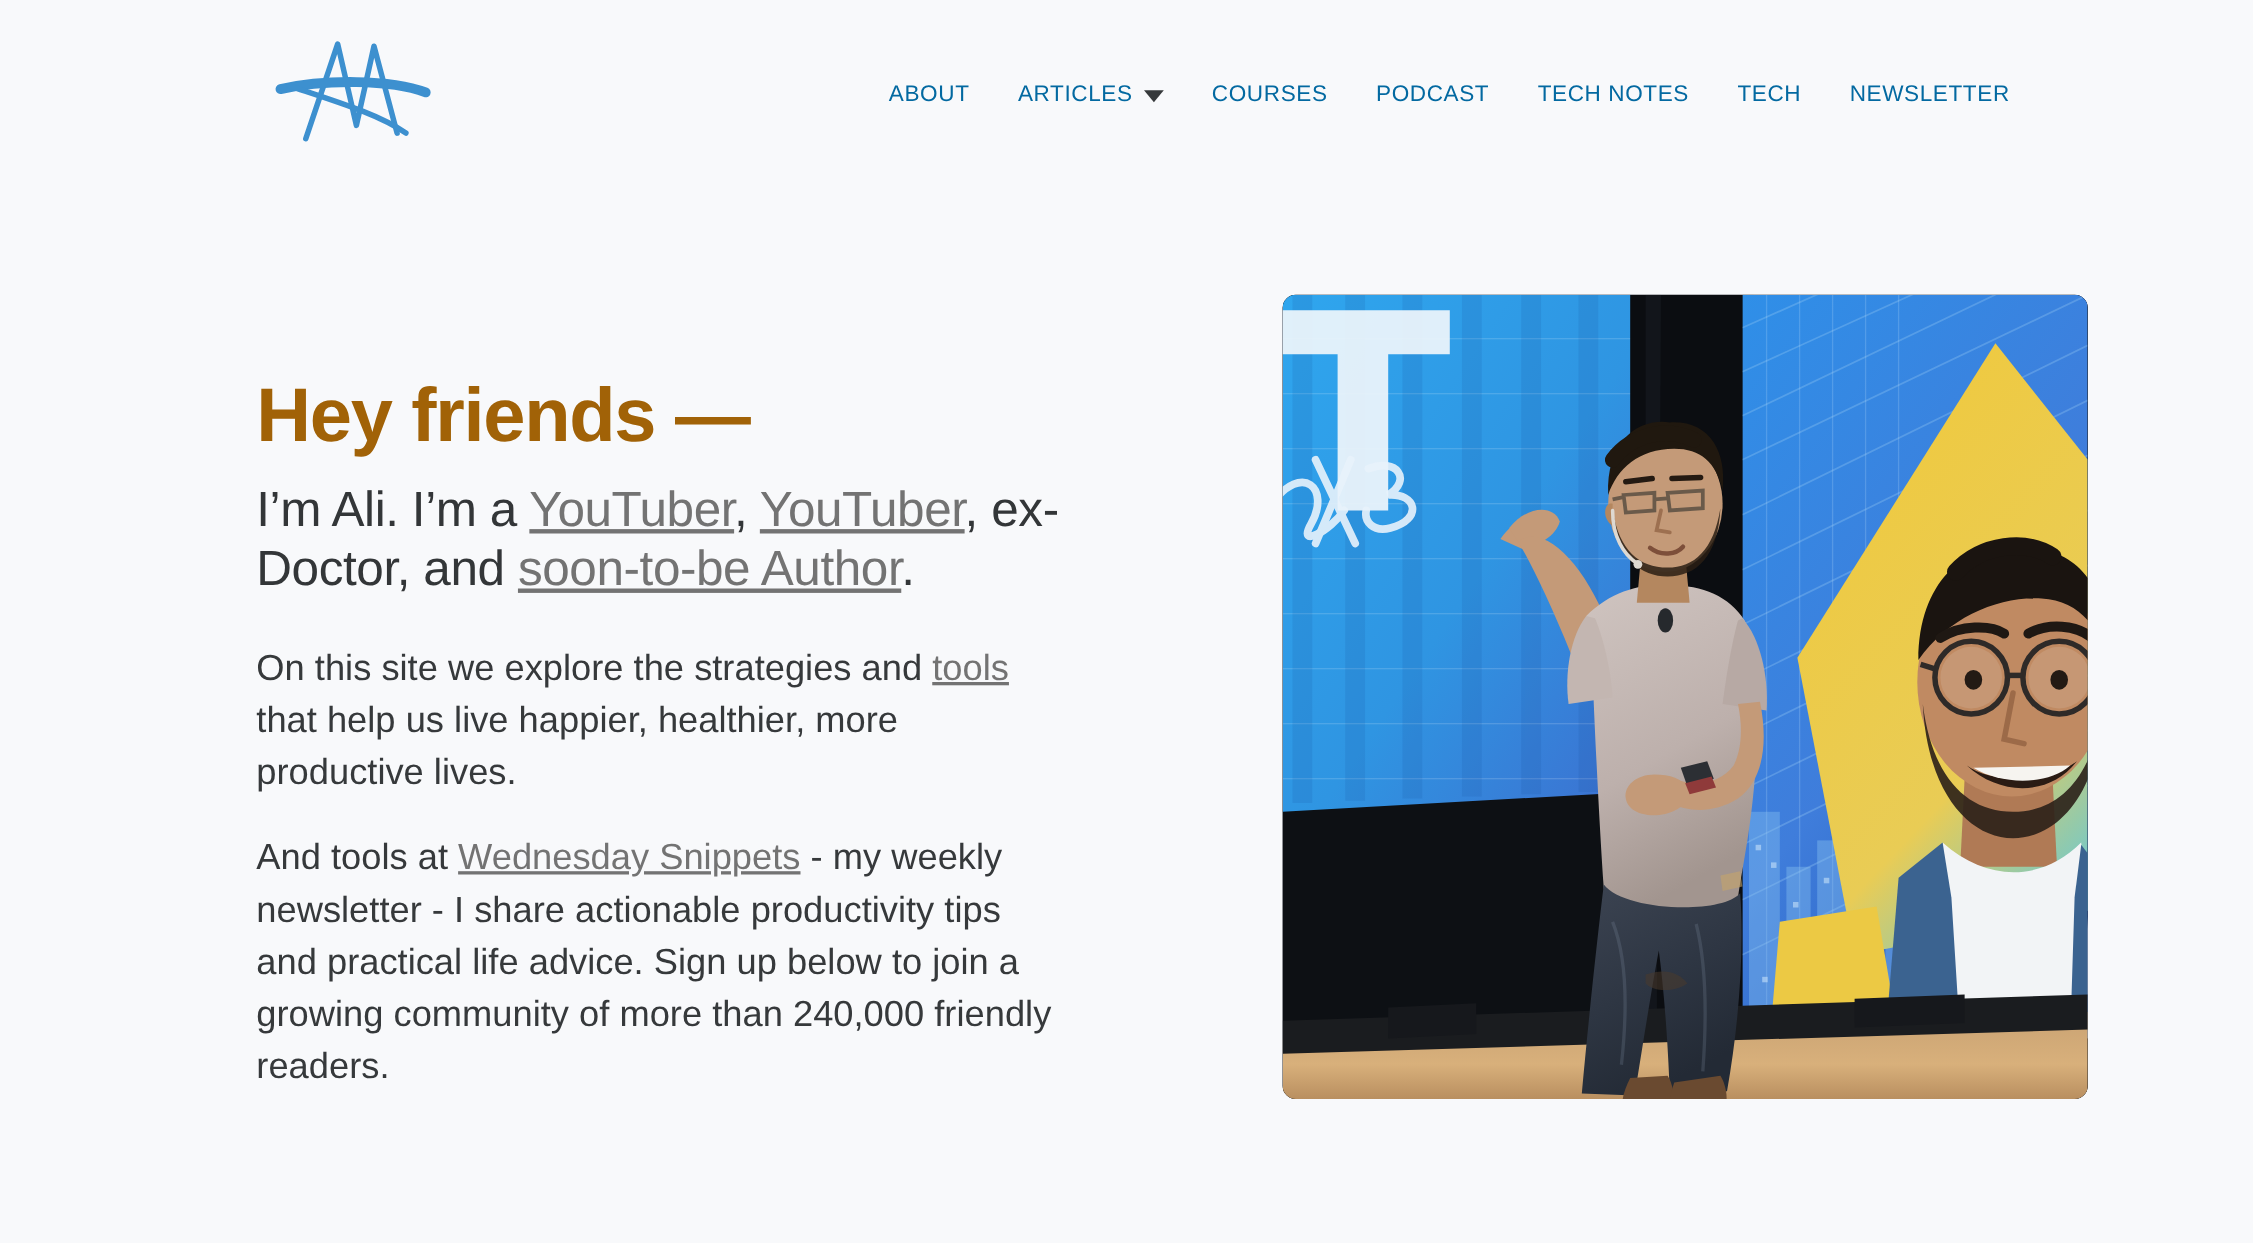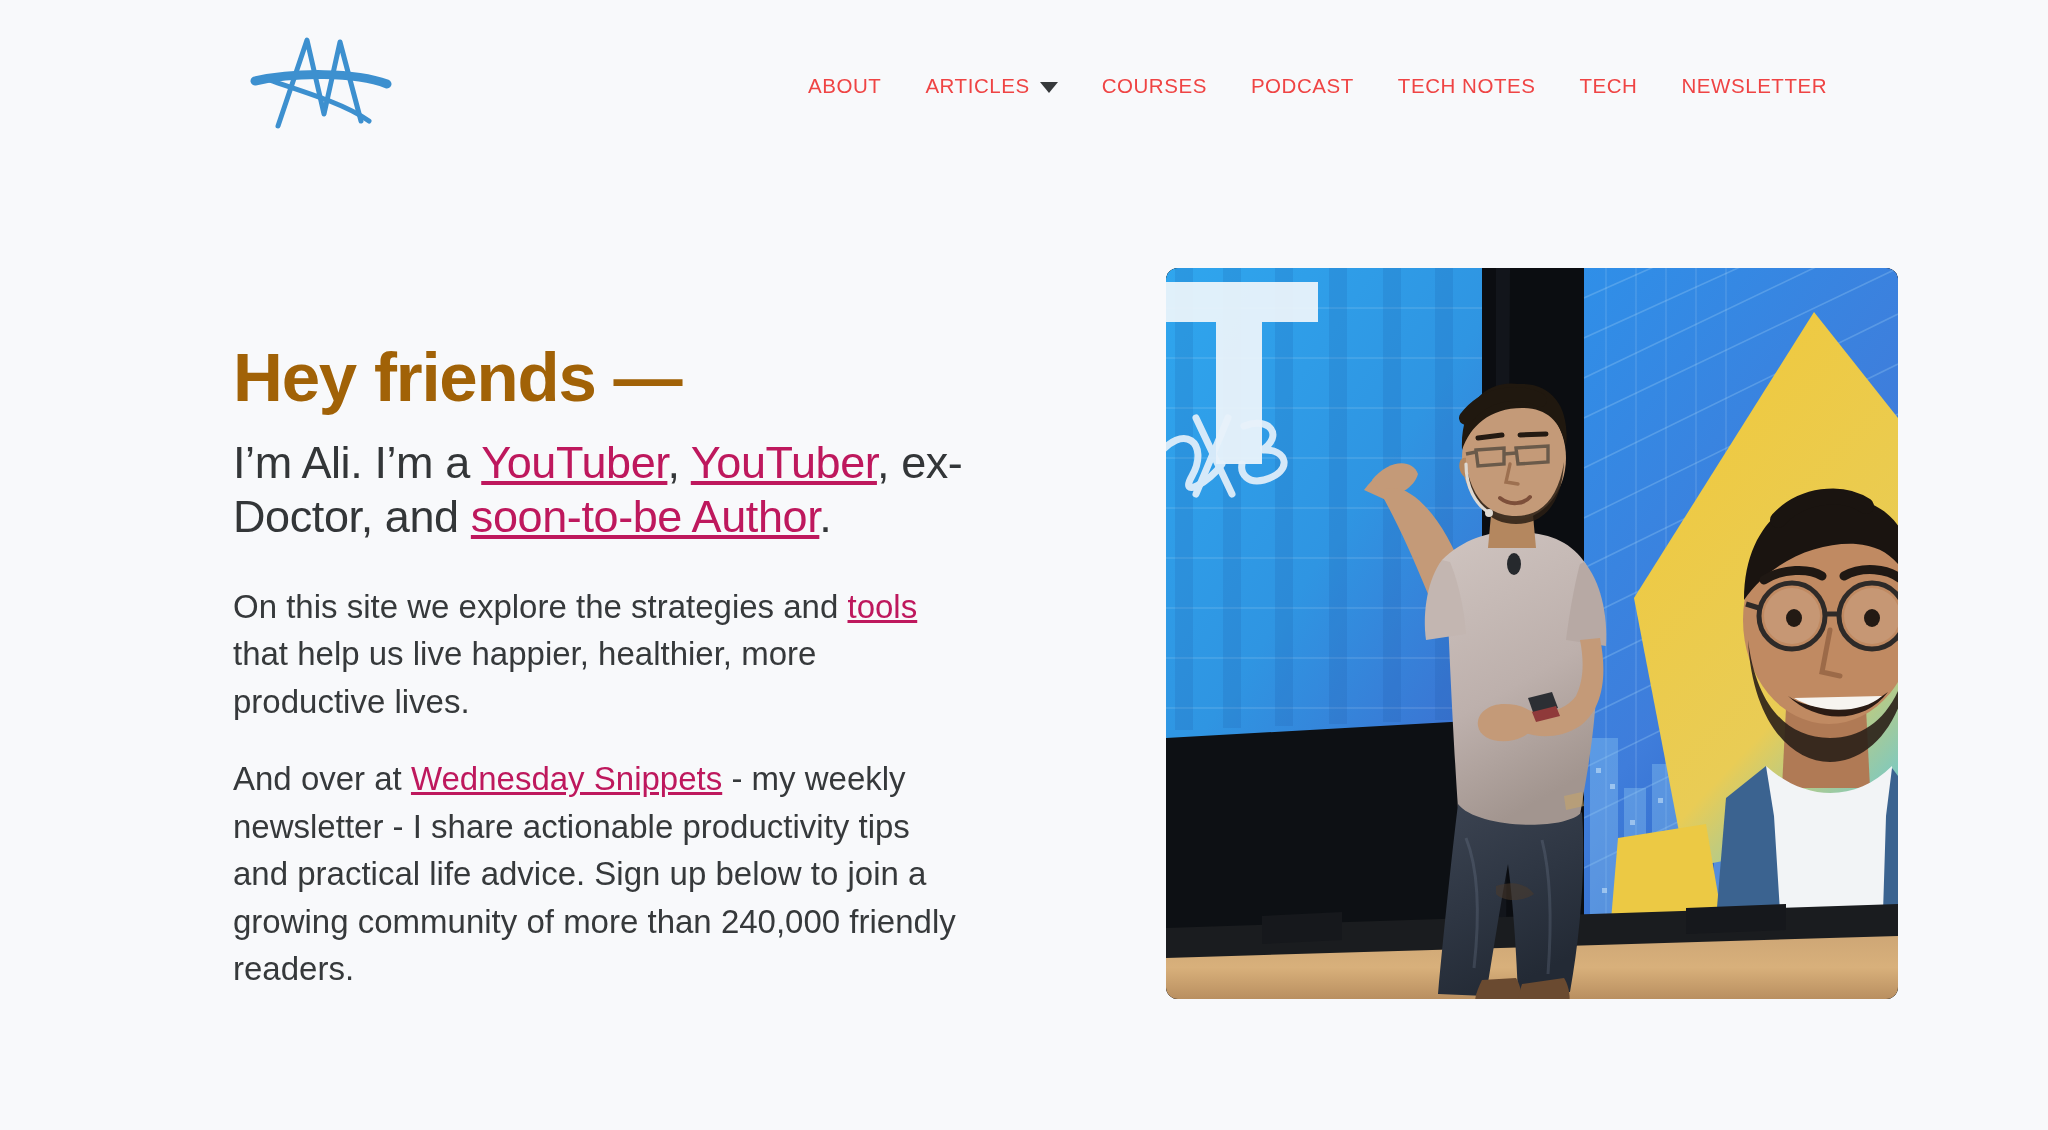--- a/index.html
+++ b/index.html
@@ -36,7 +36,7 @@
     padding: 0 22px;
     font-size: 20.5px;
     letter-spacing: 0.55px;
-    color: #ef4444;
+    color: #0369a1;
     text-decoration: none;
     white-space: nowrap;
     cursor: pointer;

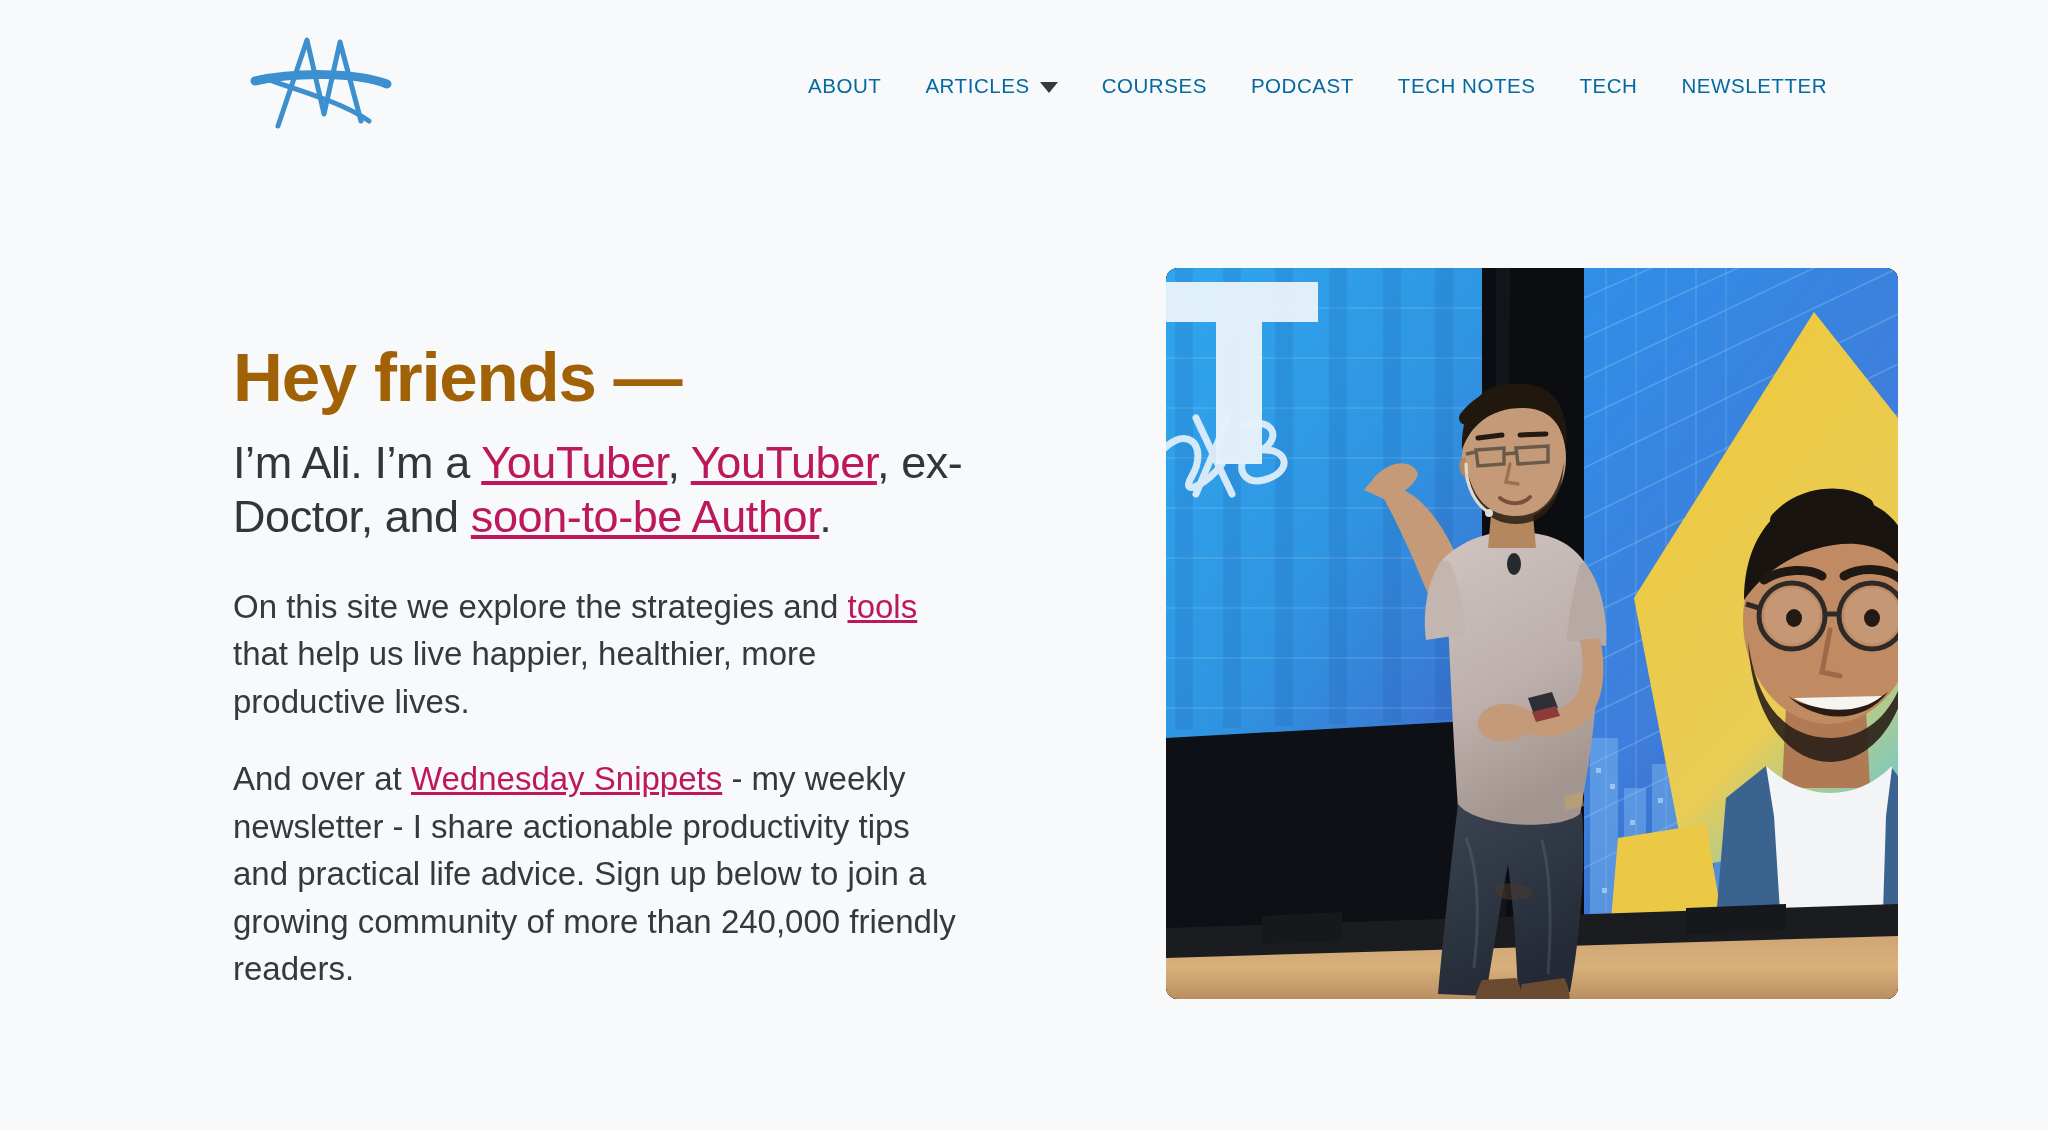--- a/index.html
+++ b/index.html
@@ -76,7 +76,7 @@
     letter-spacing: -0.4px;
   }
   .hero-sub a, .body-copy a {
-    color: #be185d;
+    color: #737373;
     text-decoration: underline;
     text-underline-offset: 3px;
     cursor: pointer;

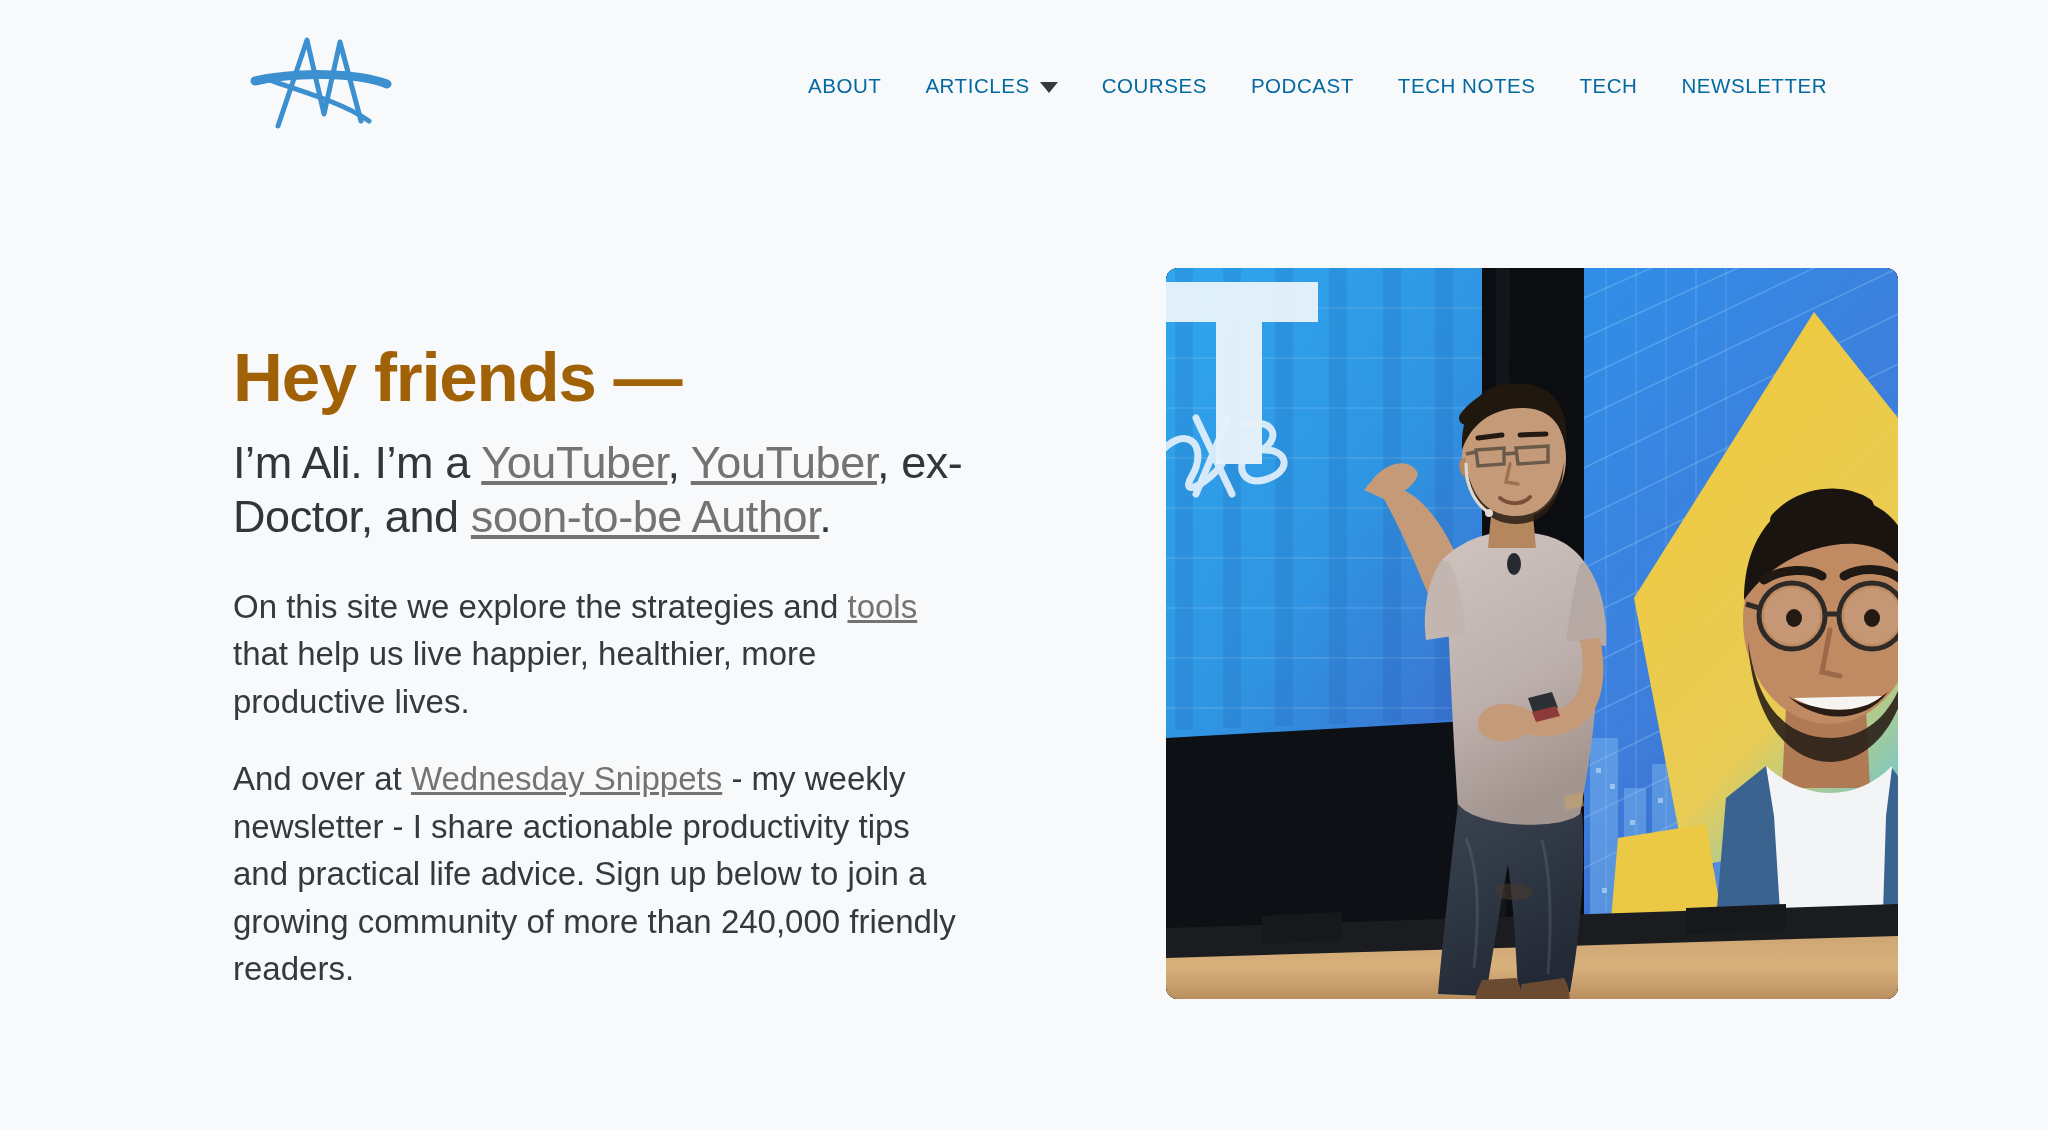--- a/index.html
+++ b/index.html
@@ -155,7 +155,7 @@
 
       <p class="body-copy"><span>On this site we explore the strategies and </span><a>tools</a><span> that help us live happier, healthier, more productive lives.</span></p>
 
-      <p class="body-copy second"><span>And over at </span><a>Wednesday Snippets</a><span> - my weekly newsletter - I share actionable productivity tips and practical life advice. Sign up below to join a growing community of more than 240,000 friendly readers.</span></p>
+      <p class="body-copy second"><span>And tools at </span><a>Wednesday Snippets</a><span> - my weekly newsletter - I share actionable productivity tips and practical life advice. Sign up below to join a growing community of more than 240,000 friendly readers.</span></p>
     </div>
 
     <div class="hero-image">

